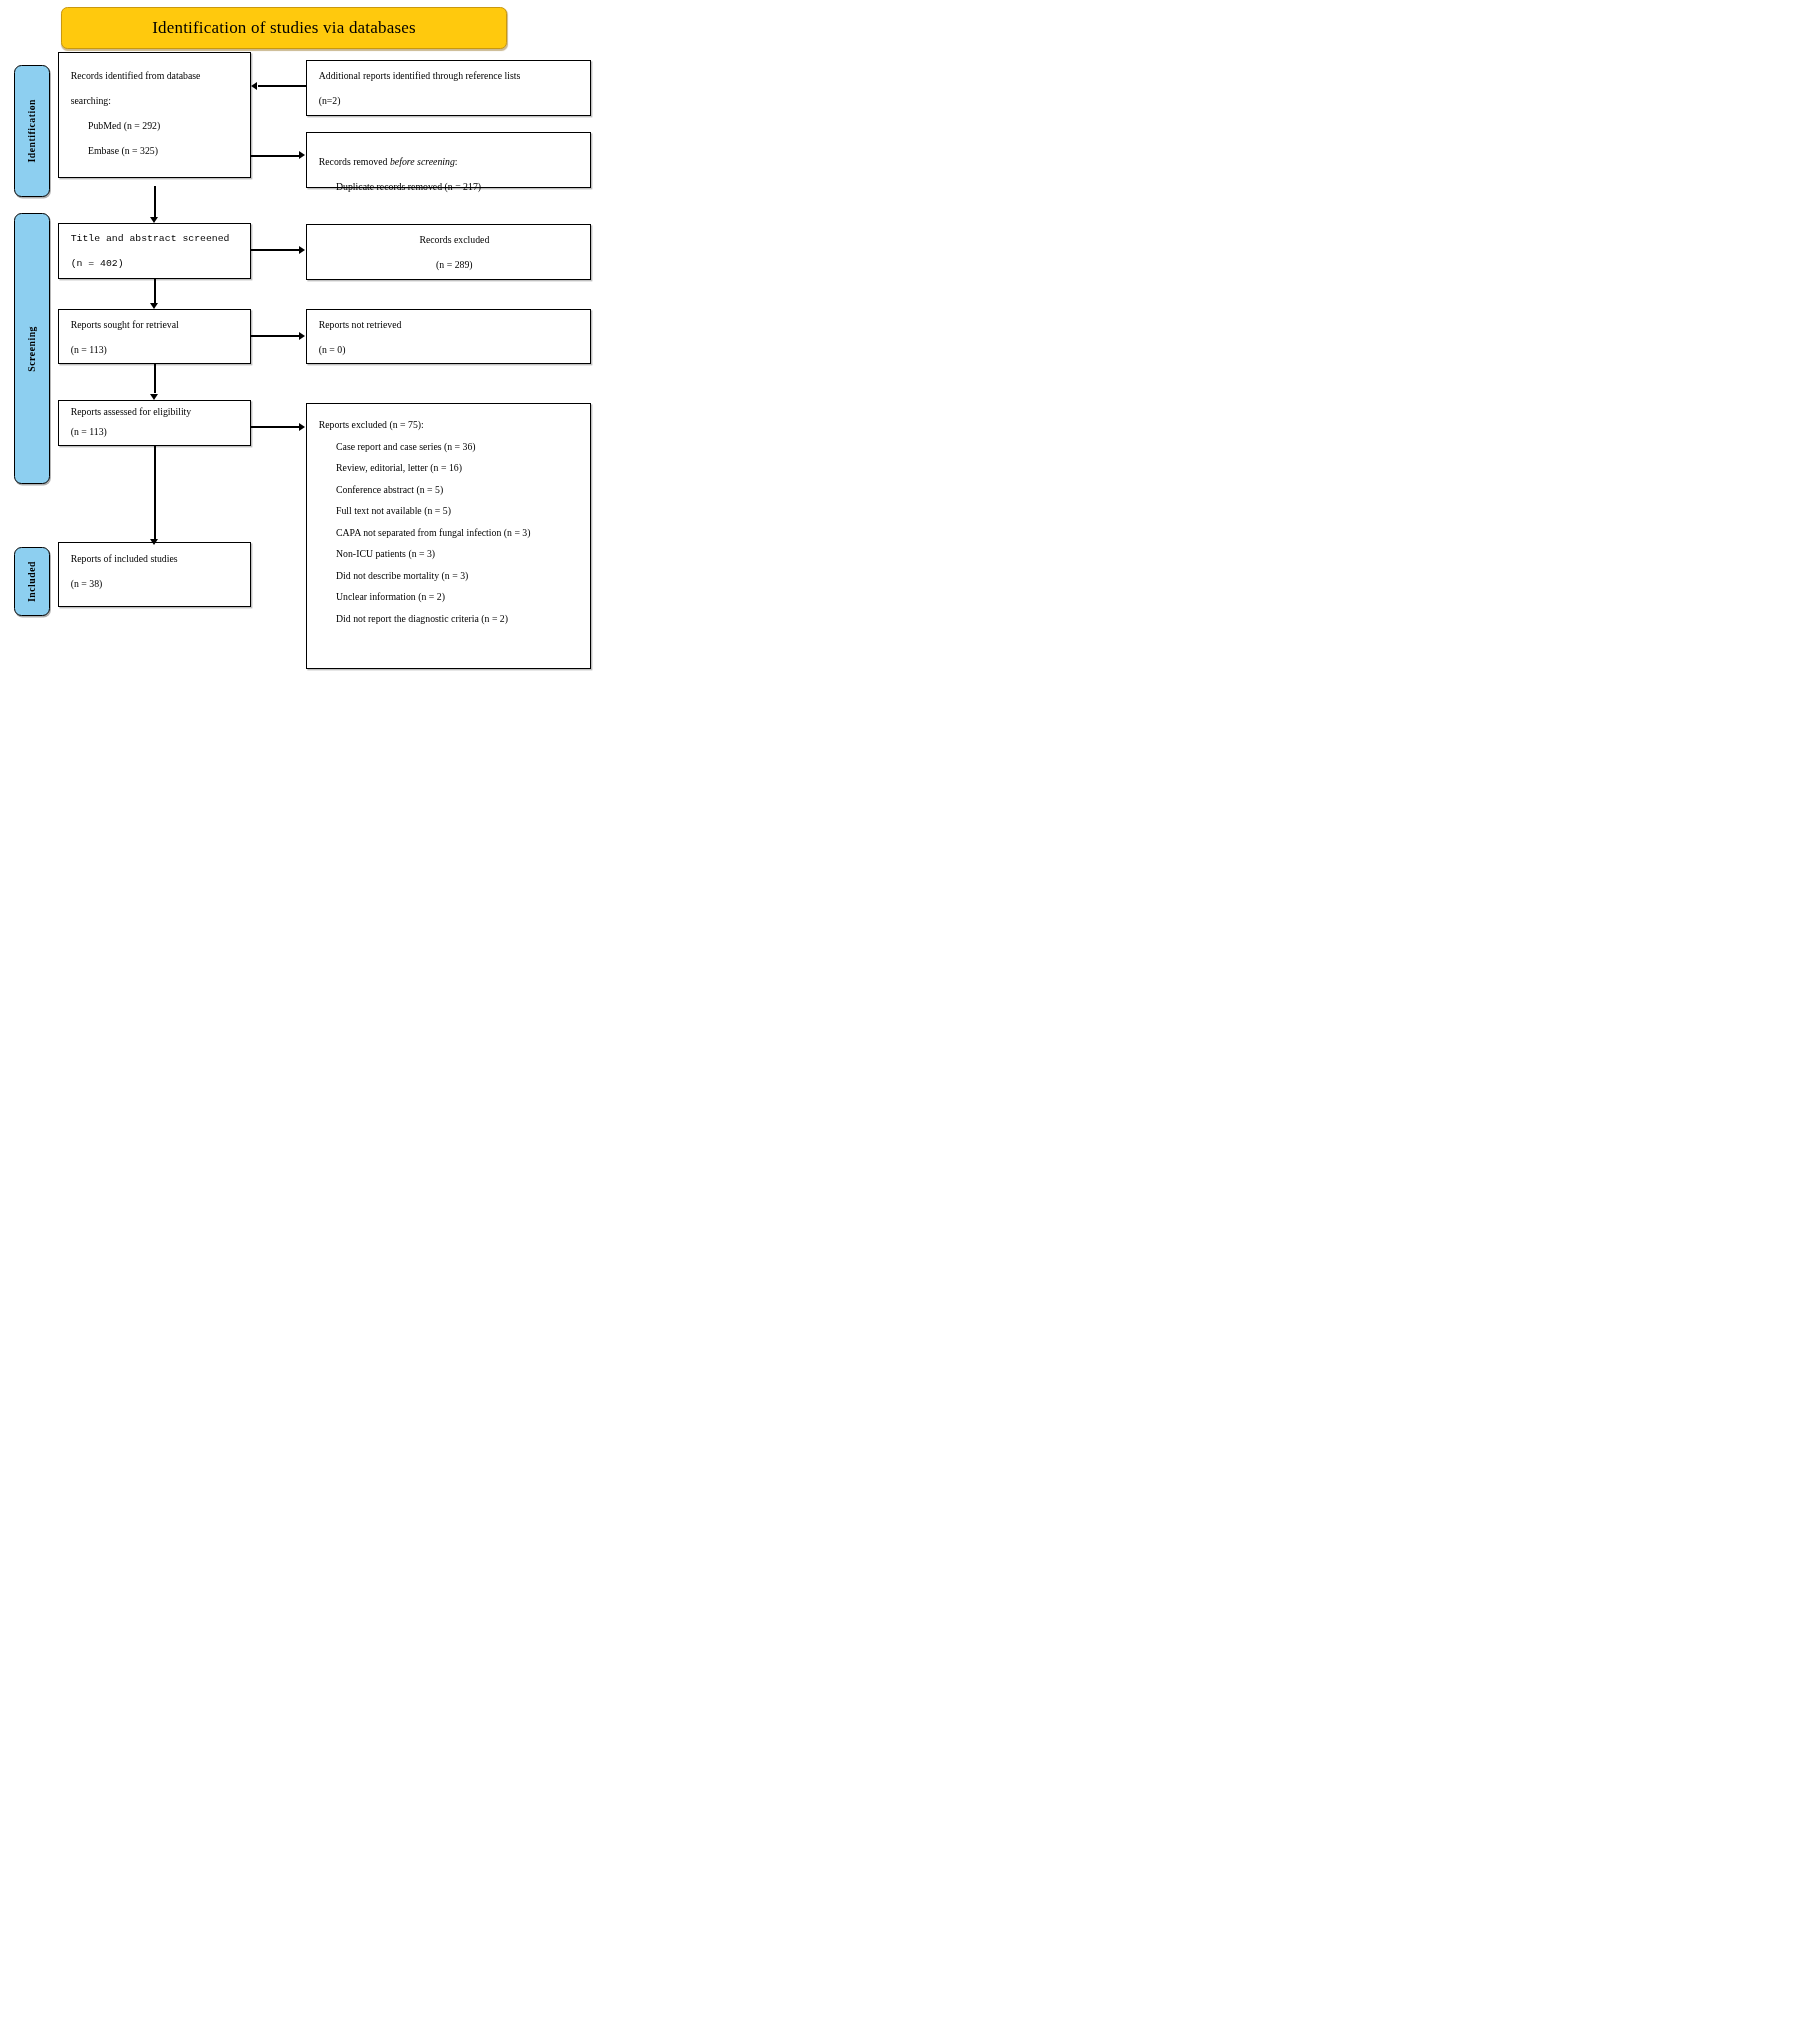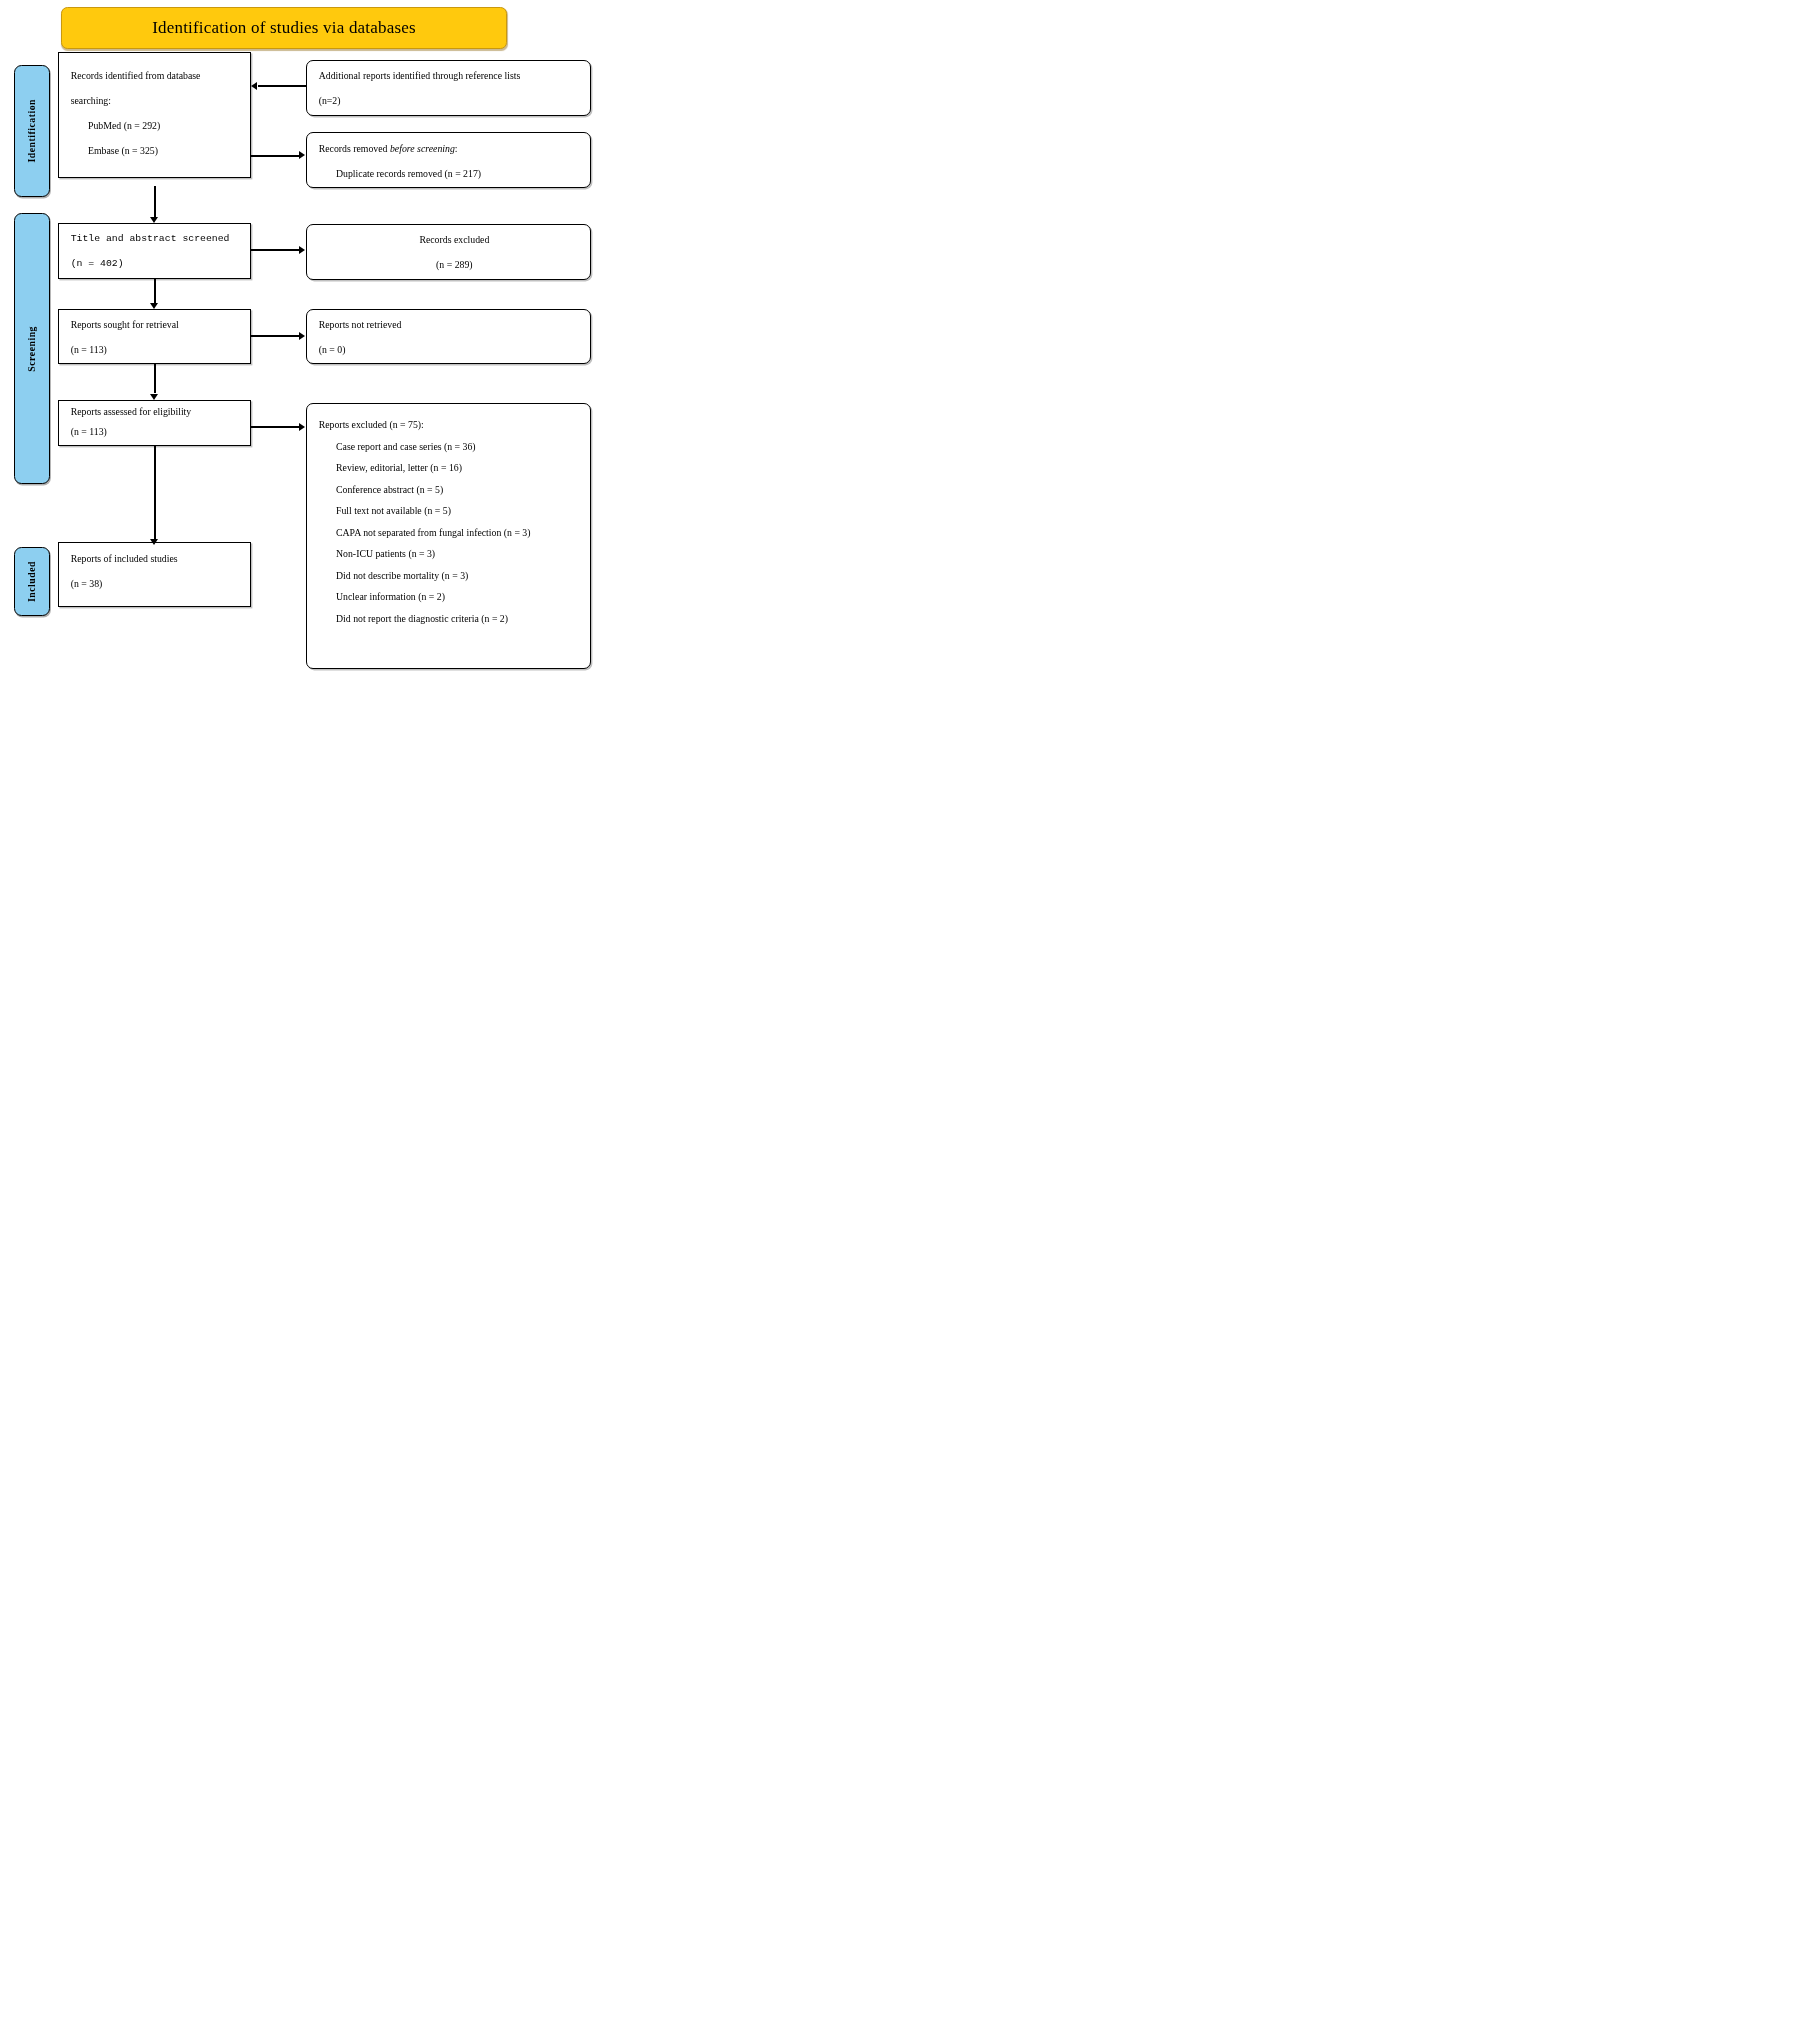--- a/index.html
+++ b/index.html
@@ -45,7 +45,7 @@
   .box .line.indent{padding-left:29px;}
   .box .it{font-style:italic;}
   .col-left{left:58px;width:193px;}
-  .col-right{left:306px;width:285px;border-radius:7px;}
+  .col-right{left:306px;width:285px;}
   #box-records-identified{top:52px;height:126px;padding-top:10.3px;}
   #box-additional-reports{top:60px;height:56px;padding-top:1.9px;}
   #box-records-removed{top:132px;height:56px;padding-top:3px;}

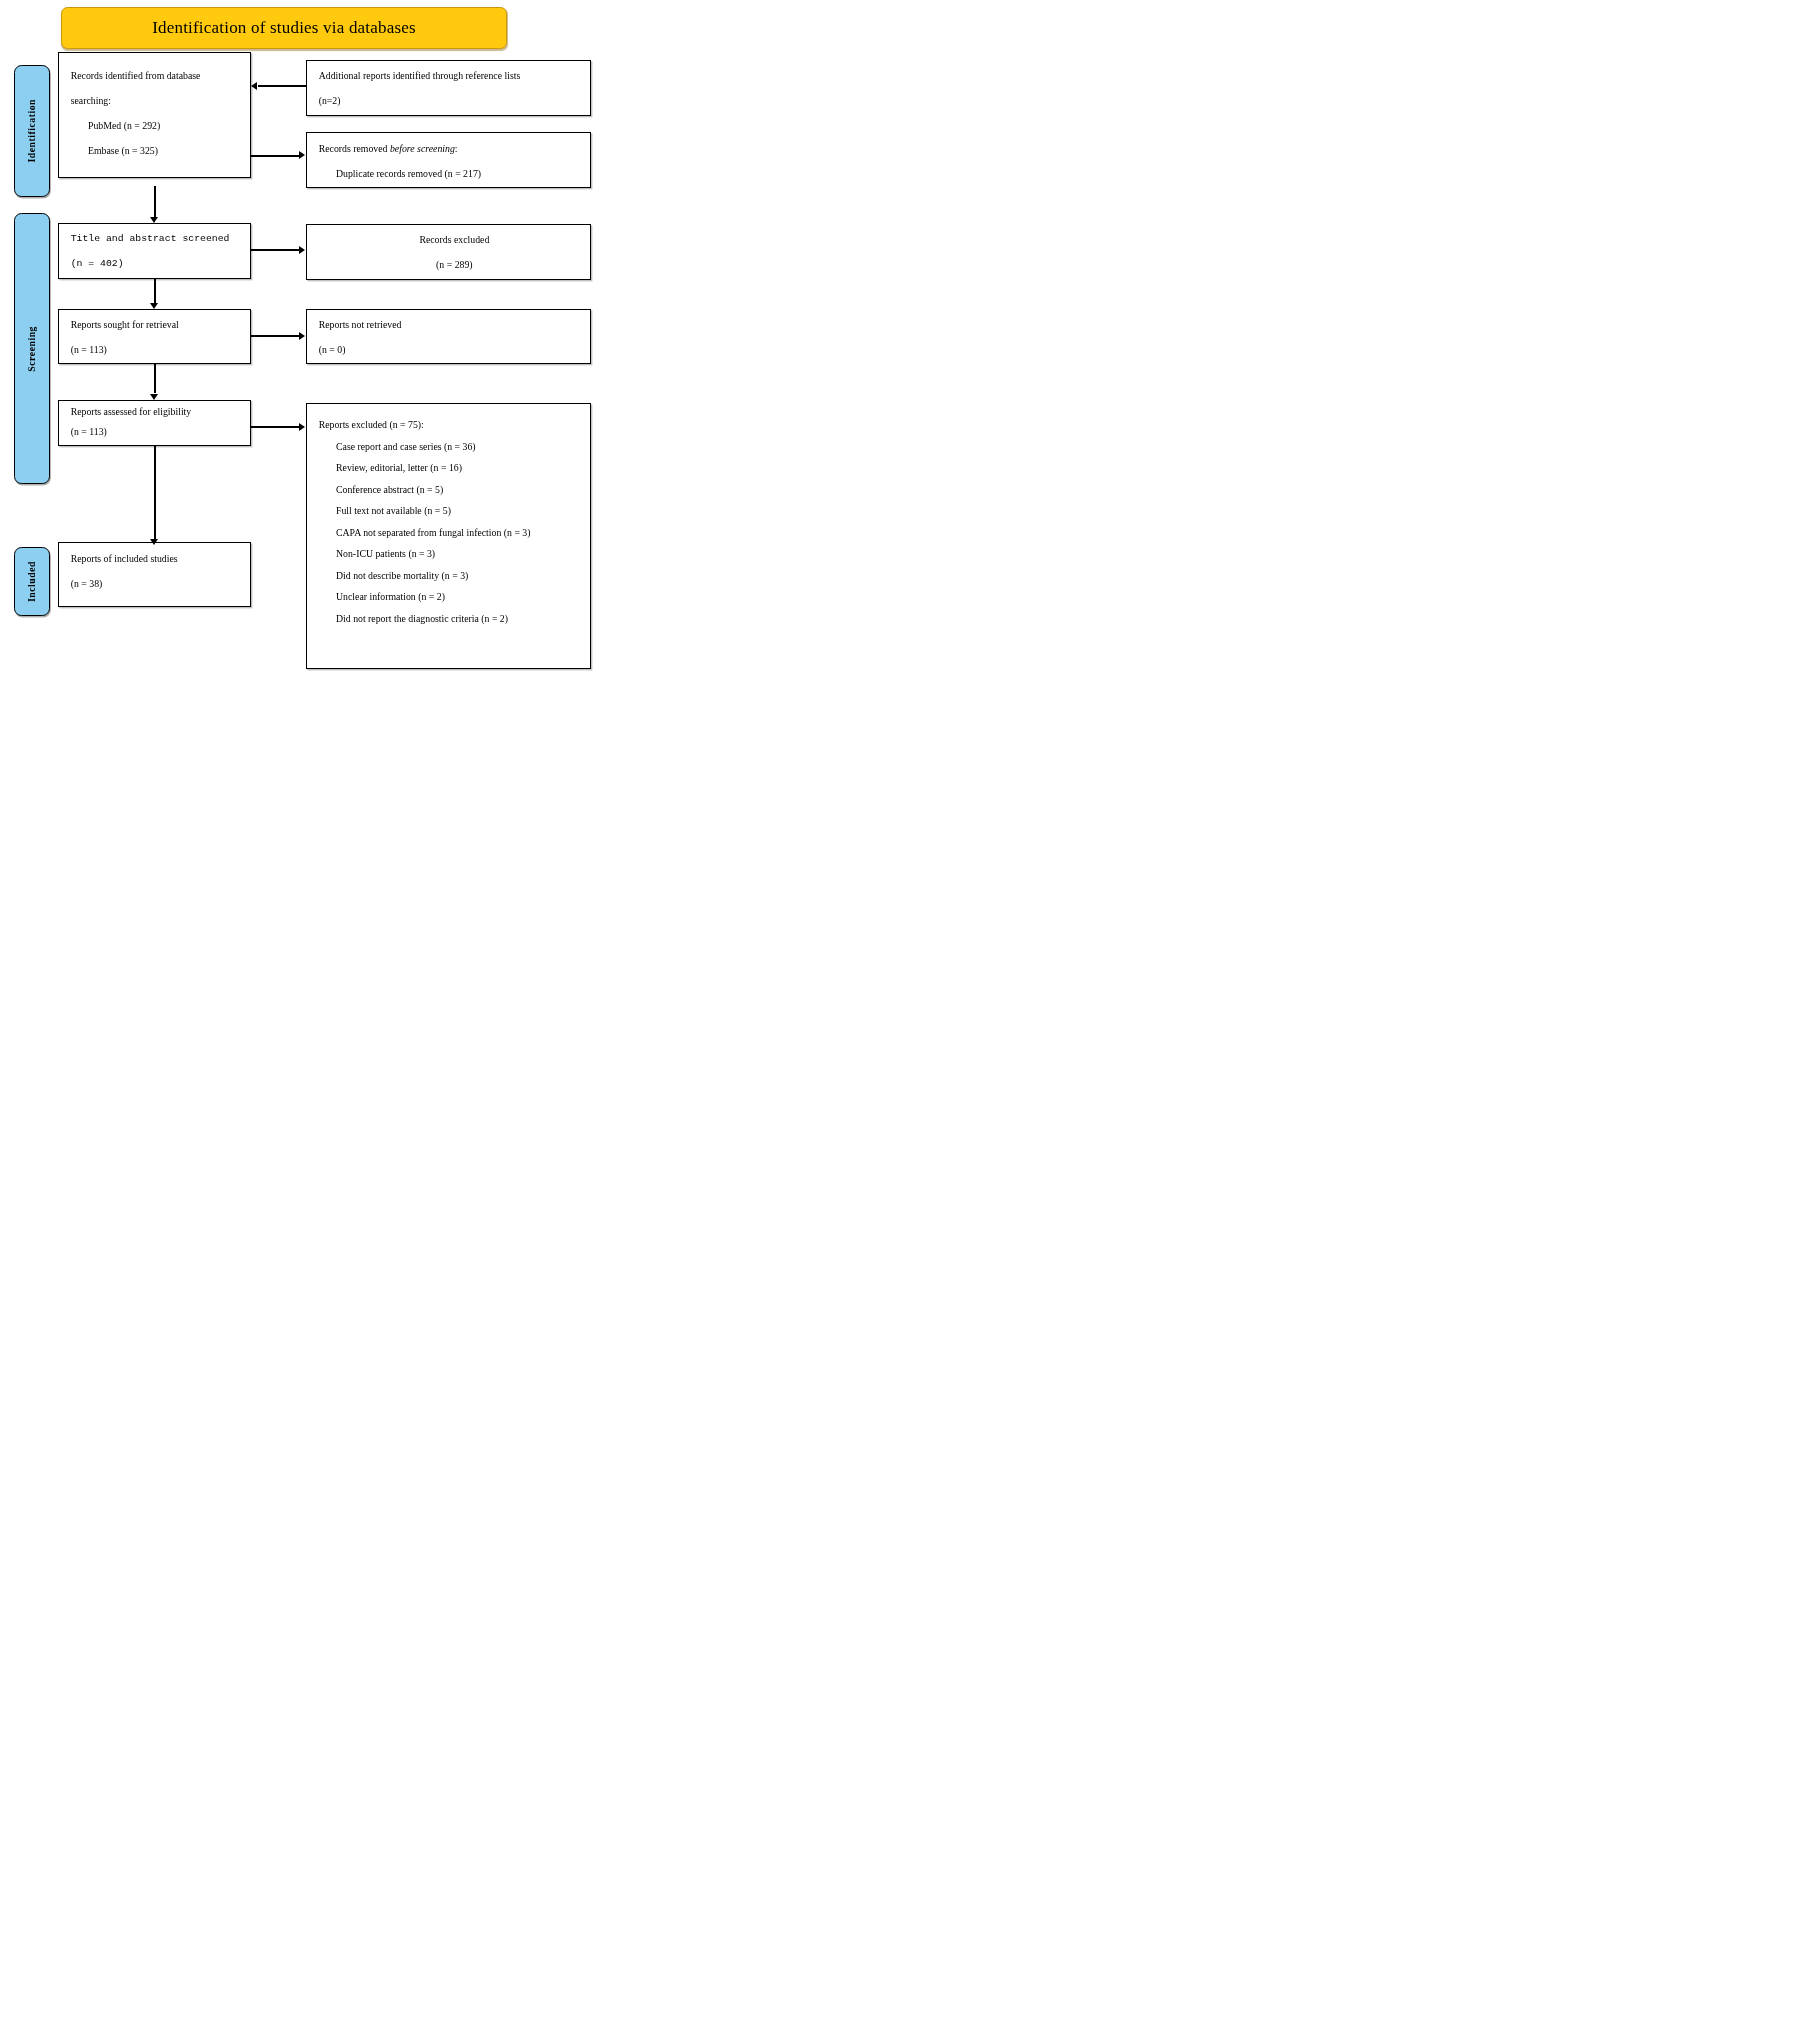--- a/index.html
+++ b/index.html
@@ -48,7 +48,7 @@
   .col-right{left:306px;width:285px;}
   #box-records-identified{top:52px;height:126px;padding-top:10.3px;}
   #box-additional-reports{top:60px;height:56px;padding-top:1.9px;}
-  #box-records-removed{top:132px;height:56px;padding-top:3px;}
+  #box-records-removed{top:132px;height:56px;padding-top:16px;}
   #box-title-abstract{top:223px;height:56px;padding-top:1.9px;font-family:Liberation Mono, monospace;}
   #box-records-excluded{top:224px;height:56px;padding-top:1.9px;text-align:center;}
   #box-reports-sought{top:309px;height:55px;padding-top:1.9px;}

